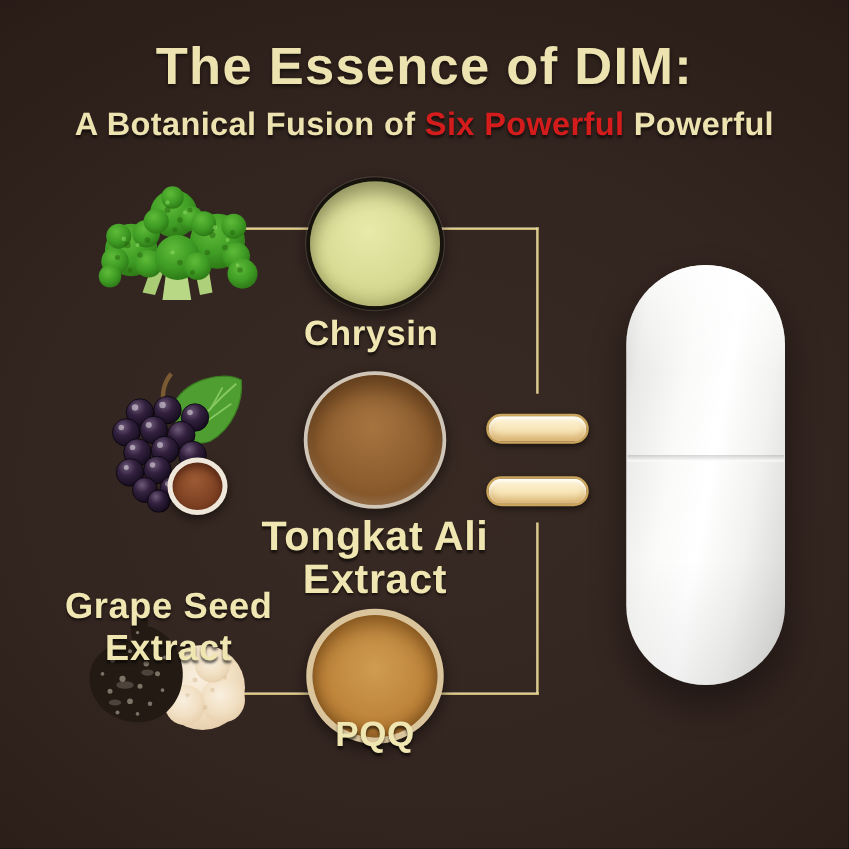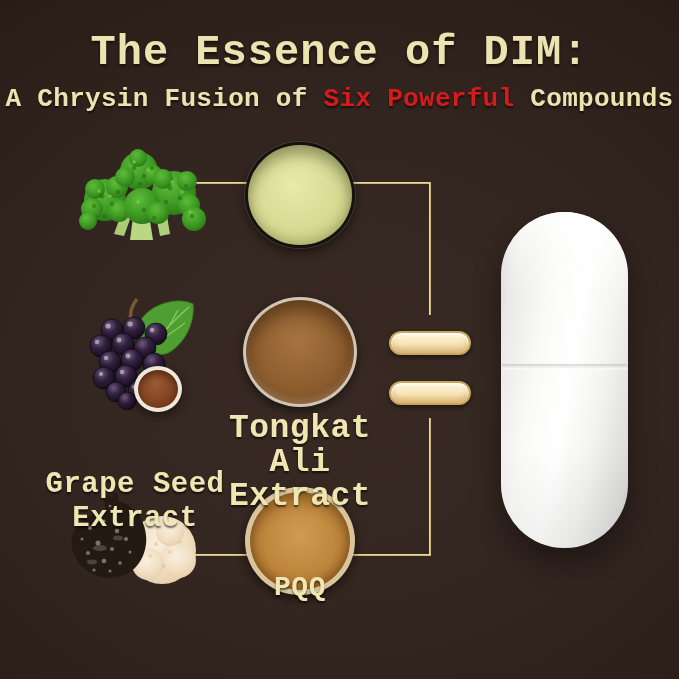--- a/index.html
+++ b/index.html
@@ -6,7 +6,7 @@
   #canvas{
     position:relative;width:679px;height:679px;overflow:hidden;
     background:radial-gradient(ellipse 115% 95% at 50% 56%, #382a23 0%, #332520 38%, #2b1d18 68%, #221511 88%, #1d100d 100%);
-    font-family:Liberation Mono, monospace;
+    font-family:Liberation Sans, sans-serif;
   }
   
   .title{

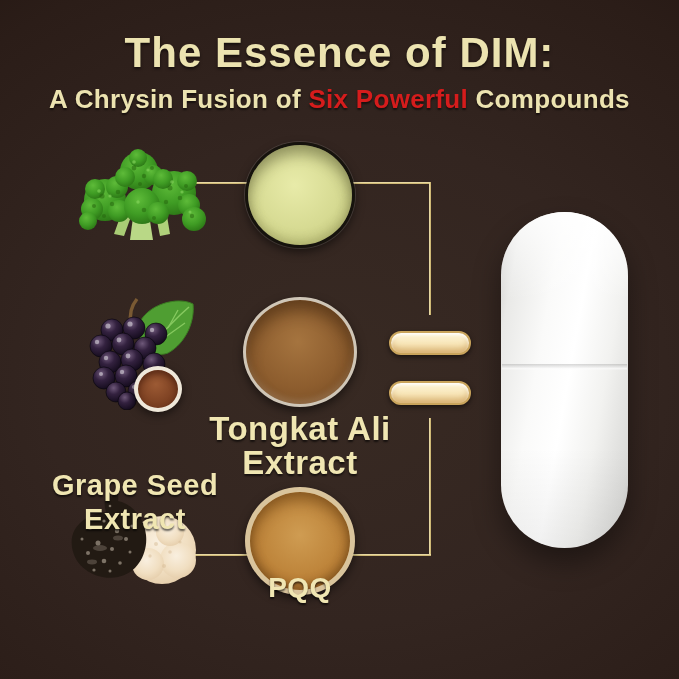--- a/index.html
+++ b/index.html
@@ -100,7 +100,7 @@
 <div id="canvas">
 
   <div class="title">The Essence of DIM:</div>
-  <div class="subtitle"><span>A Chrysin Fusion of </span><span class="red">Six Powerful</span><span> Compounds</span></div>
+  <div class="subtitle"><span>A Botanical Fusion of </span><span class="red">Six Powerful</span><span> Compounds</span></div>
 
   <div class="line" id="line-top-h"></div>
   <div class="line v" id="line-top-v"></div>

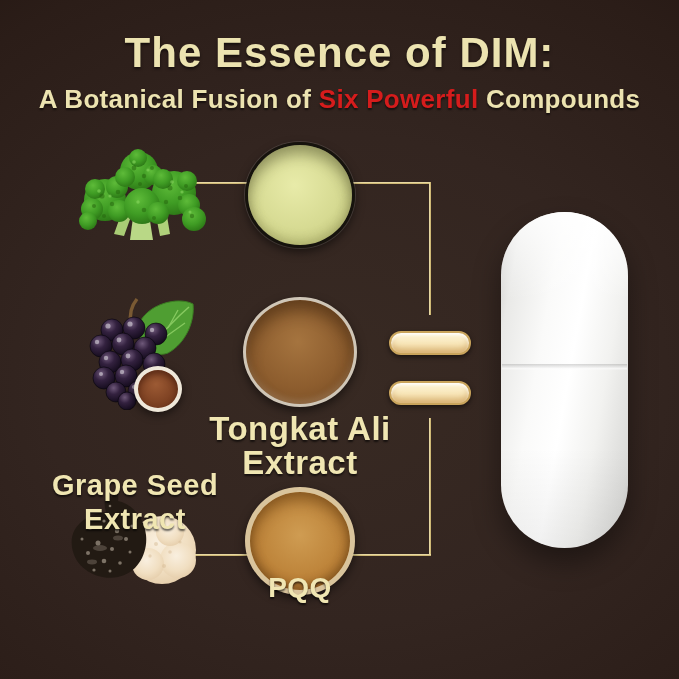--- a/index.html
+++ b/index.html
@@ -100,7 +100,7 @@
 <div id="canvas">
 
   <div class="title">The Essence of DIM:</div>
-  <div class="subtitle"><span>A Botanical Fusion of </span><span class="red">Six Powerful</span><span> Compounds</span></div>
+  <div class="subtitle"><span>A Botanical Fusion of </span><span class="red">Six Powerful</span><span> Powerful</span></div>
 
   <div class="line" id="line-top-h"></div>
   <div class="line v" id="line-top-v"></div>

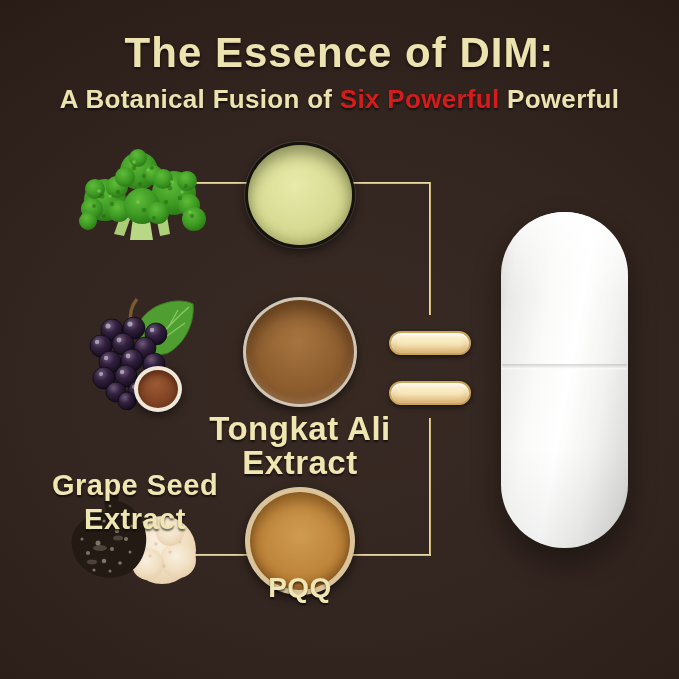--- a/index.html
+++ b/index.html
@@ -274,6 +274,7 @@
     <div class="seam"></div>
   </div>
 
+  <div class="lbl" id="lbl-chrysin">Chrysin</div>
   <div class="lbl" id="lbl-grapeseed">Grape Seed
 Extract</div>
   <div class="lbl" id="lbl-tongkat">Tongkat Ali

